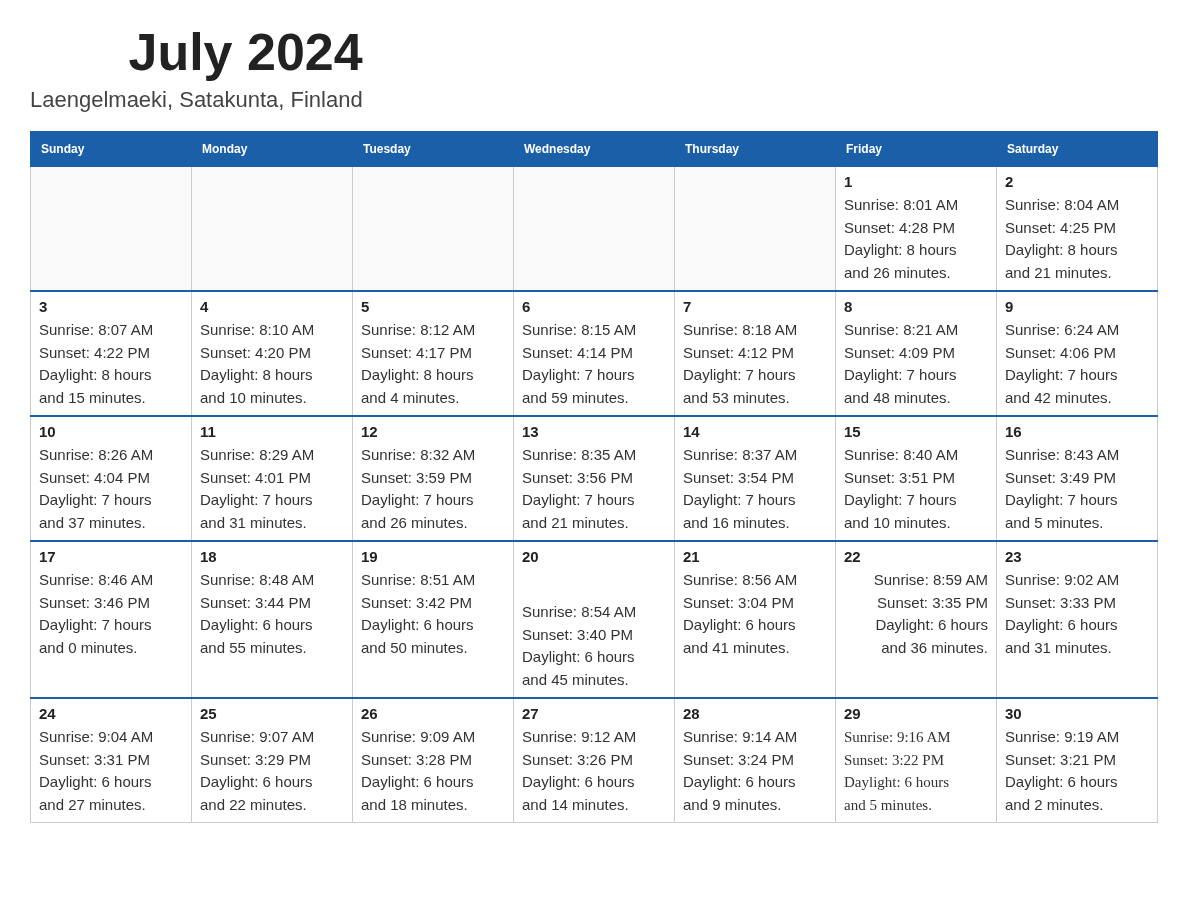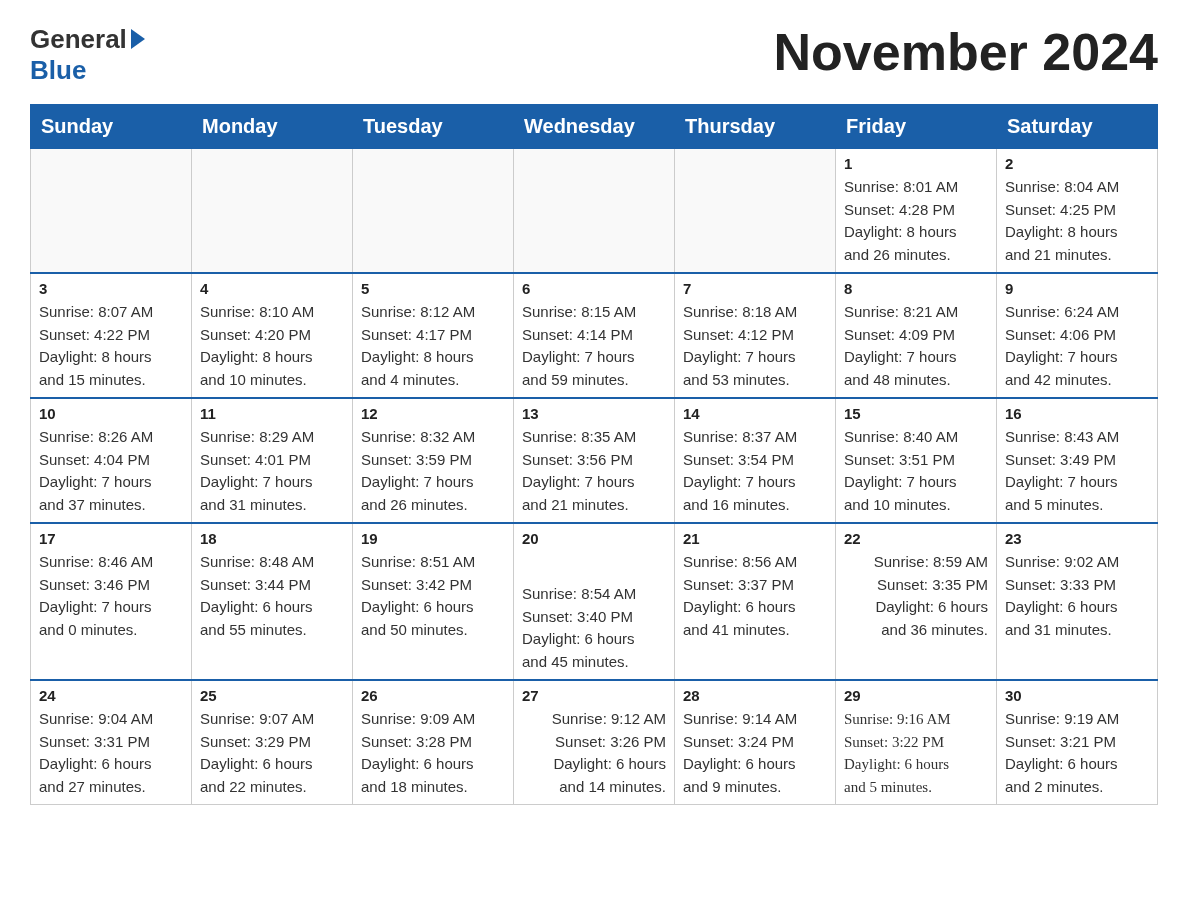--- a/index.html
+++ b/index.html
@@ -102,13 +102,6 @@
 <body>
 
 <div class="header-row">
-  <div class="logo">
-    <div class="logo-text-general">
-      <span>General</span>
-      <span class="logo-arrow"></span>
-    </div>
-    <div class="logo-blue">Blue</div>
-  </div>
   <div class="title-section">
     <div class="month-title">November 2024</div>
   </div>

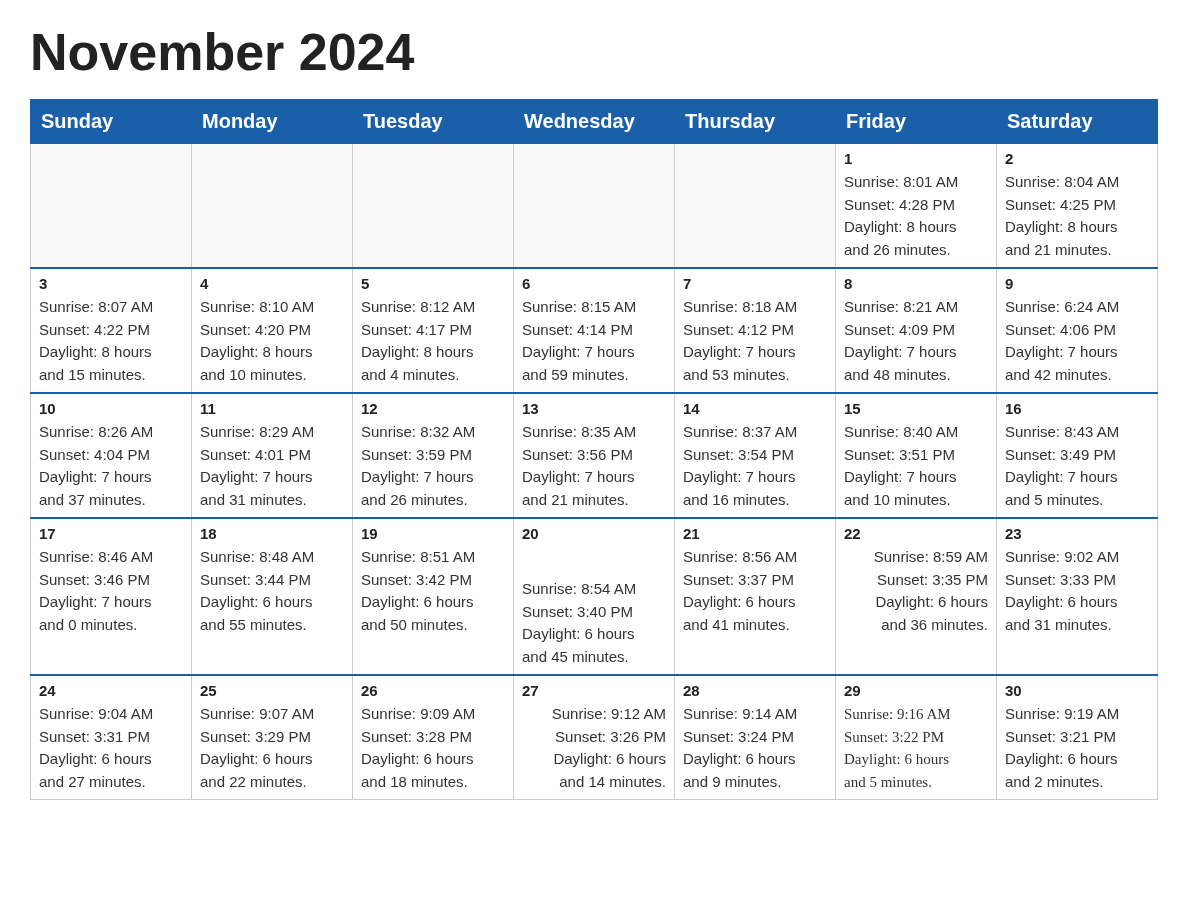--- a/index.html
+++ b/index.html
@@ -103,7 +103,7 @@
 
 <div class="header-row">
   <div class="title-section">
-    <div class="month-title">November 2024</div>
+    <div class="month-title">July 2024</div>
   </div>
 </div>
 

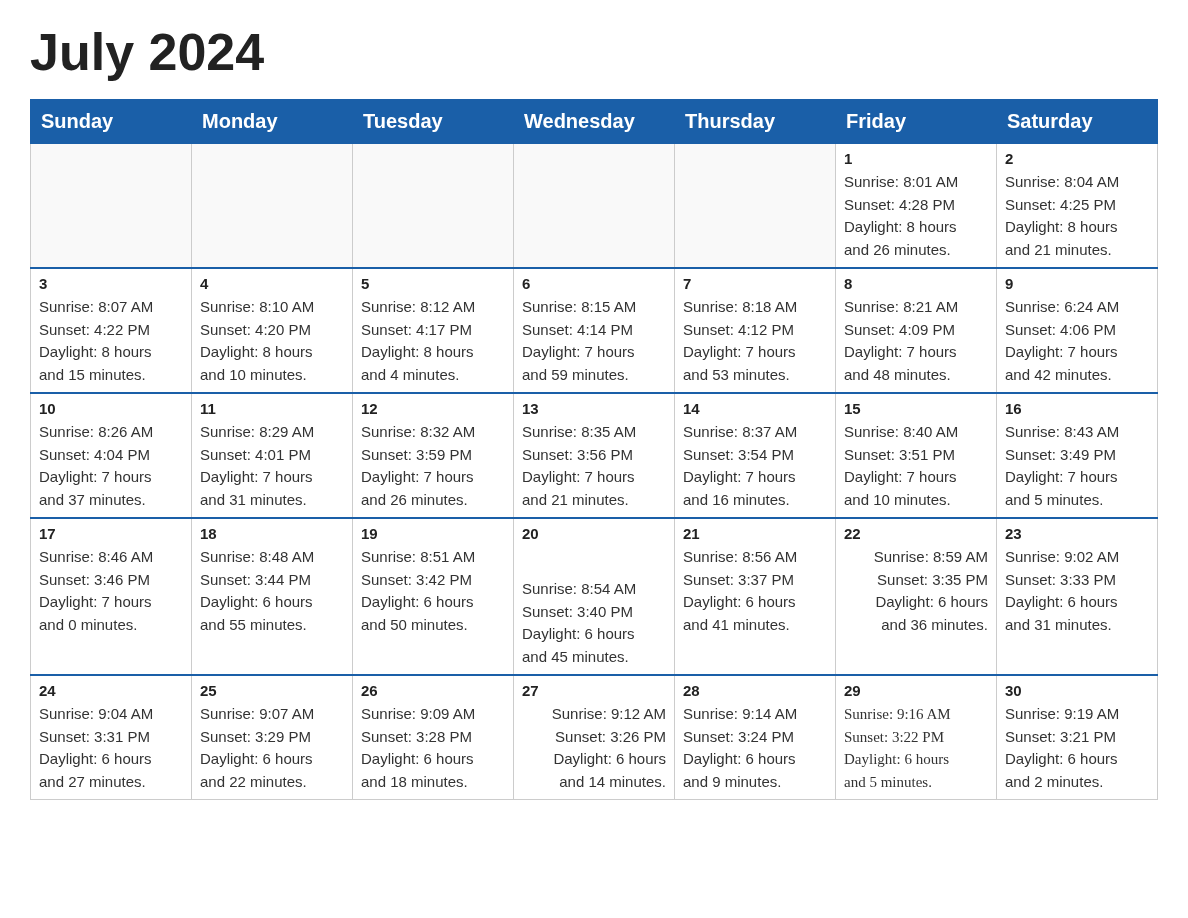--- a/index.html
+++ b/index.html
@@ -104,6 +104,7 @@
 <div class="header-row">
   <div class="title-section">
     <div class="month-title">July 2024</div>
+    <div class="location-title">Laengelmaeki, Satakunta, Finland</div>
   </div>
 </div>
 

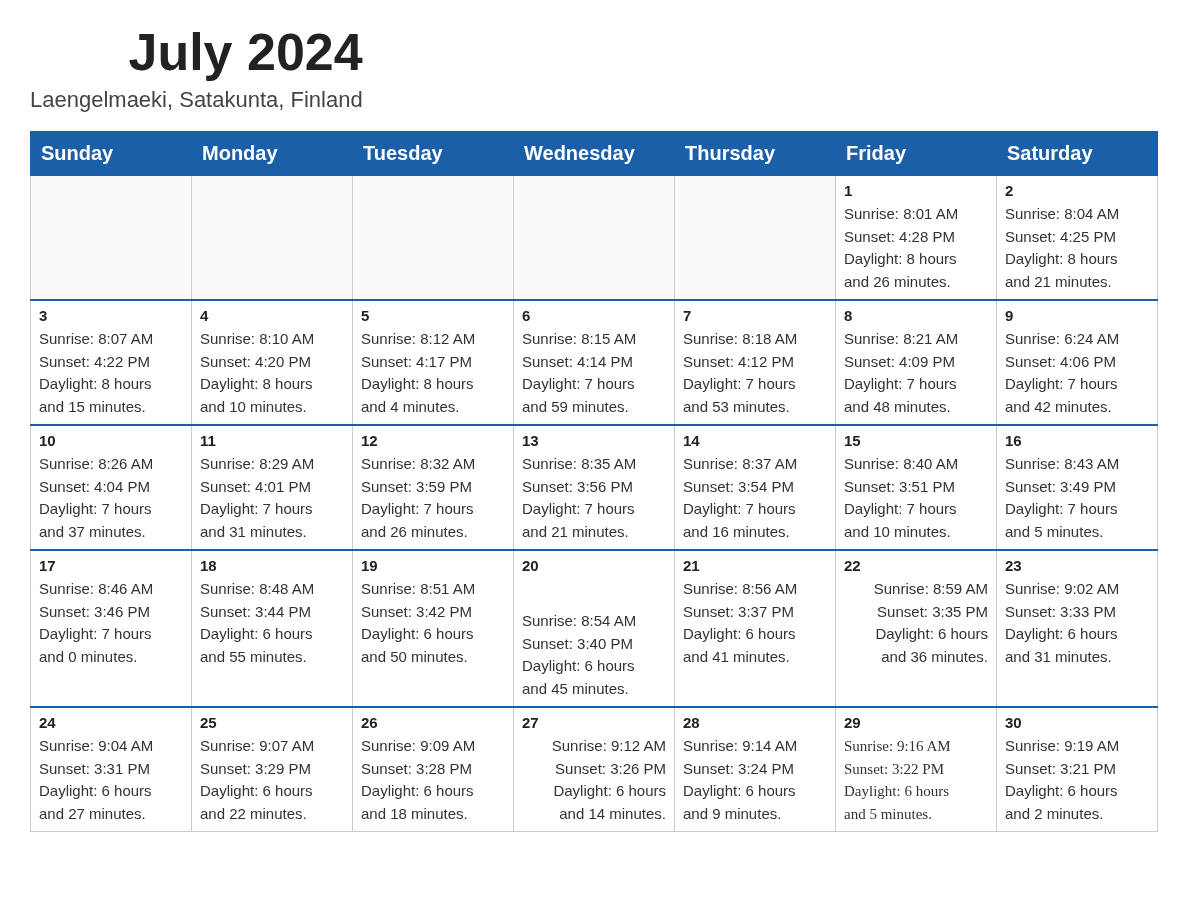--- a/index.html
+++ b/index.html
@@ -66,7 +66,7 @@
     .calendar-table thead tr th {
       background-color: #1a5fa8;
       color: #fff;
-      font-size: 20px;
+      font-size: 12px;
       font-weight: bold;
       padding: 10px 10px;
       text-align: left;

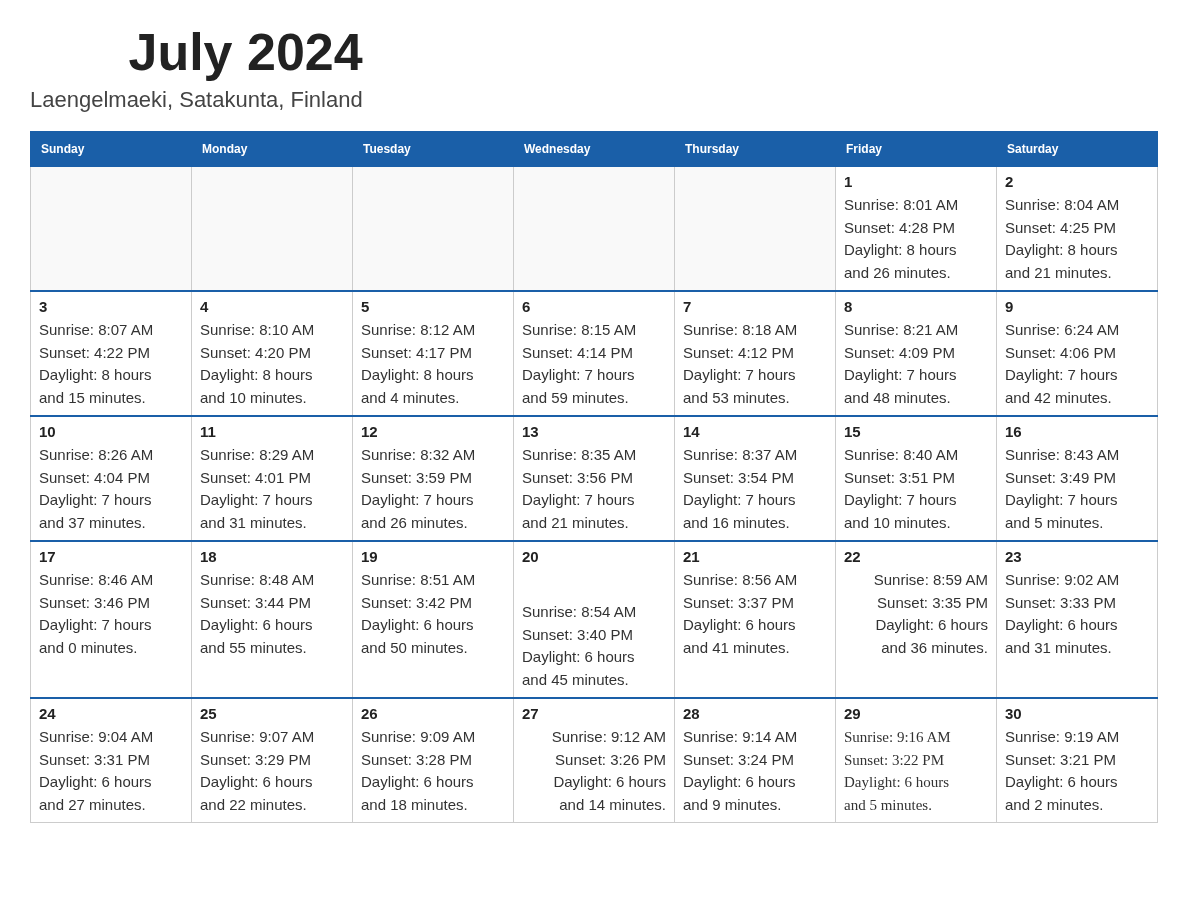--- a/index.html
+++ b/index.html
@@ -276,7 +276,7 @@
         <td>
           <div class="day-number">21</div>
           <div class="day-info" style="white-space: pre-line;">Sunrise: 8:56 AM
-Sunset: 3:37 PM
+Sunset: 3:04 PM
 Daylight: 6 hours
 and 41 minutes.</div>
         </td>

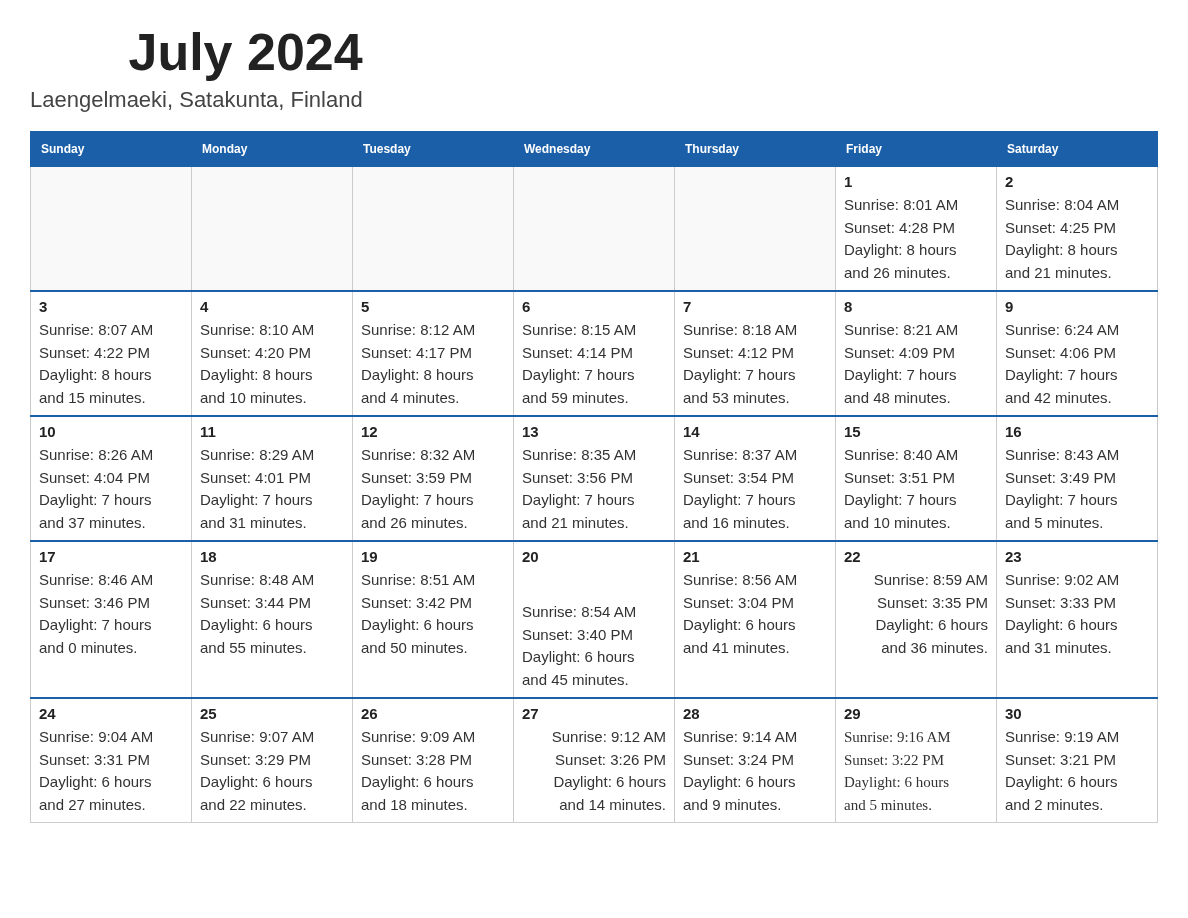--- a/index.html
+++ b/index.html
@@ -319,7 +319,7 @@
         </td>
         <td>
           <div class="day-number">27</div>
-          <div class="day-info" style="white-space: pre-line; text-align: right;">Sunrise: 9:12 AM
+          <div class="day-info" style="white-space: pre-line;">Sunrise: 9:12 AM
 Sunset: 3:26 PM
 Daylight: 6 hours
 and 14 minutes.</div>

